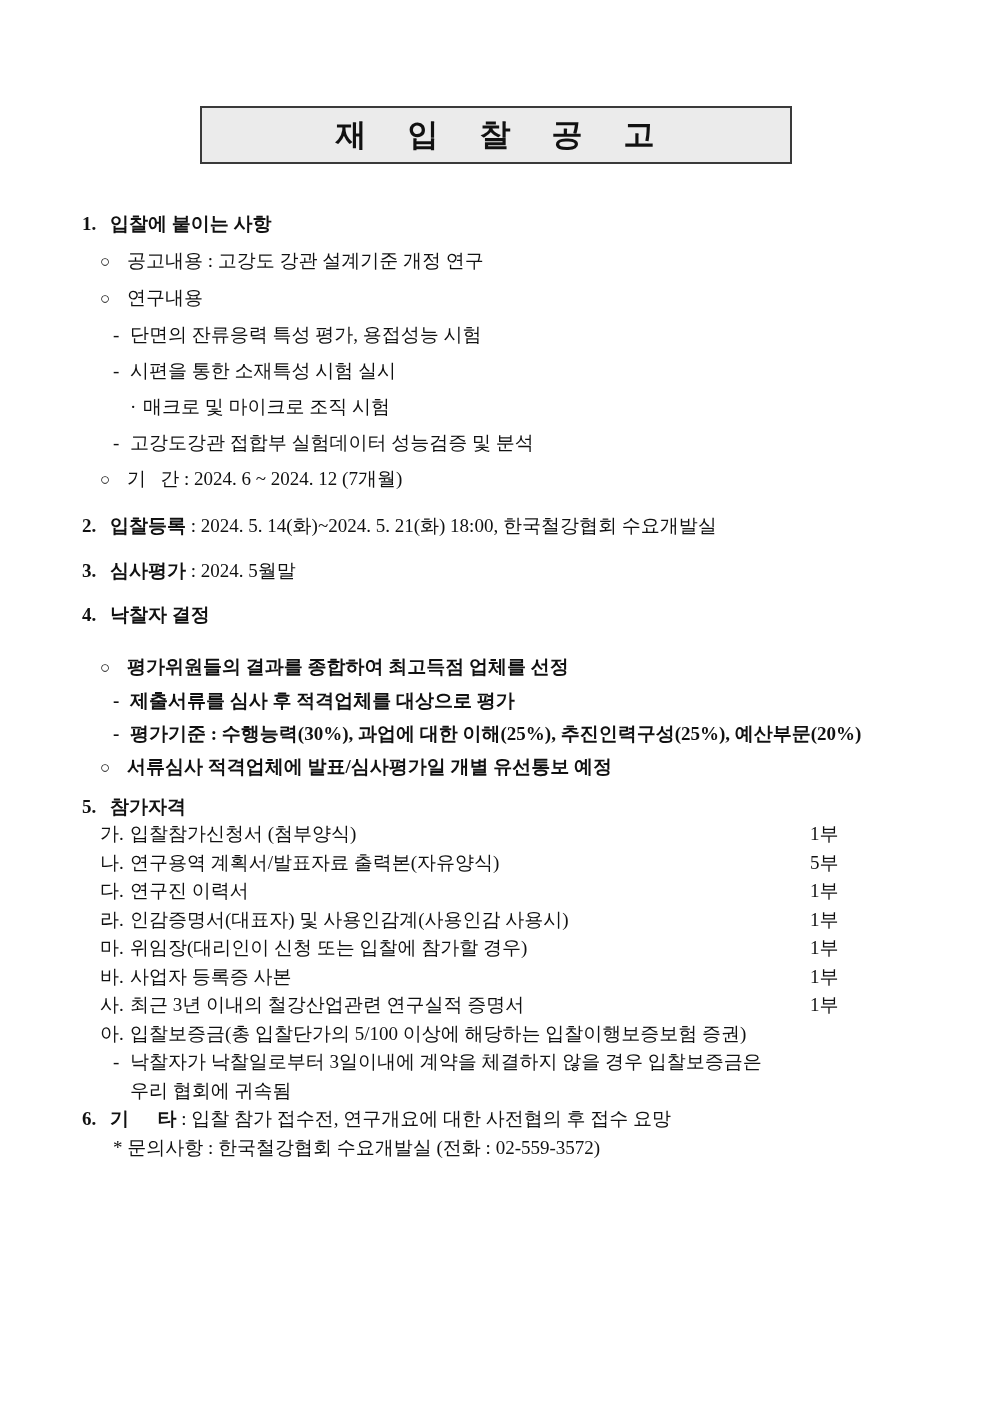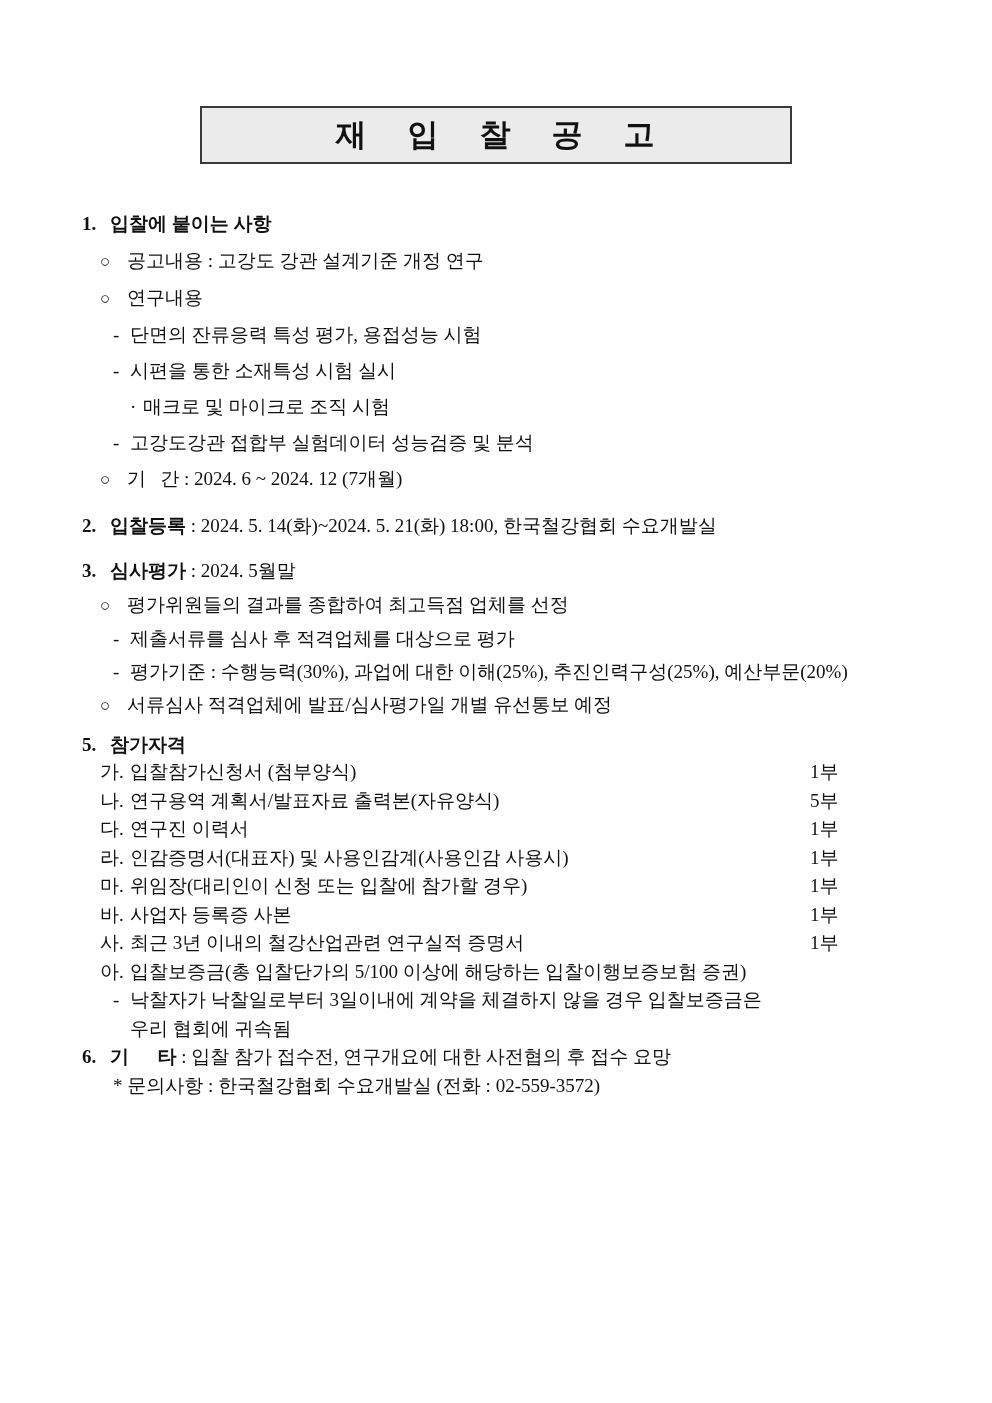--- a/index.html
+++ b/index.html
@@ -108,6 +108,9 @@
       <span class="sec-num">3.</span><span class="sec-title bold">심사평가</span><span class="sec-rest"> : 2024. 5월말</span>
     </div>
 
+    <div class="sec-heading s4-heading">
+      <span class="sec-num">4.</span><span class="sec-title bold">낙찰자 결정</span>
+    </div>
     <div class="s4-items">
       <div class="line lvl-circle"><span class="marker">○</span><span class="text">평가위원들의 결과를 종합하여 최고득점 업체를 선정</span></div>
       <div class="line lvl-dash"><span class="marker">-</span><span class="text">제출서류를 심사 후 적격업체를 대상으로 평가</span></div>

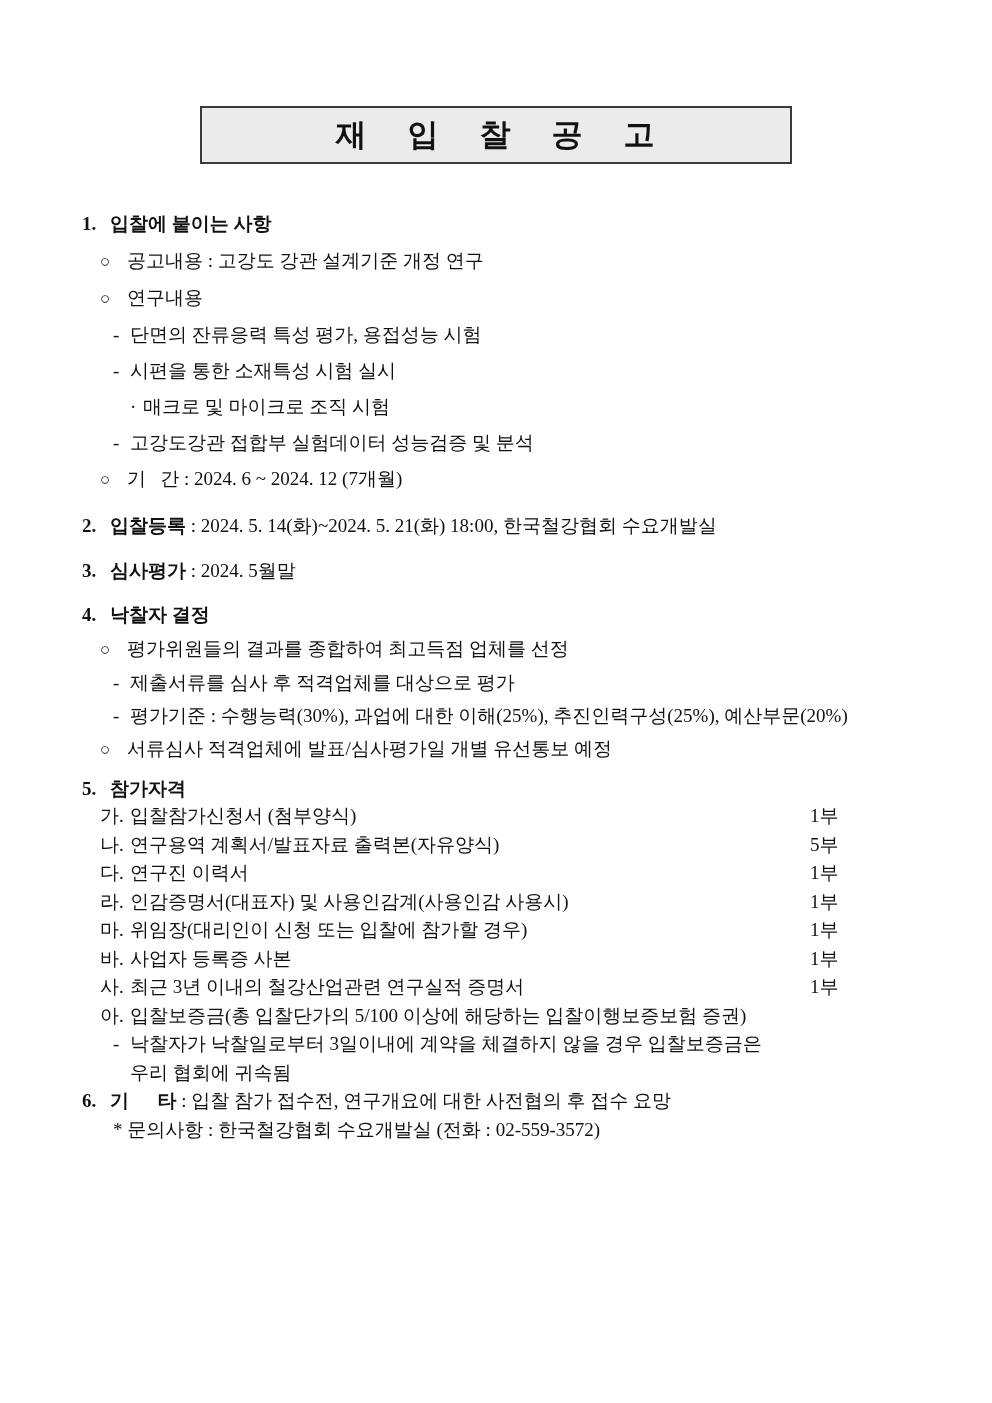--- a/index.html
+++ b/index.html
@@ -63,7 +63,7 @@
   .sec2 { margin-top: 14px; }
   .sec3 { margin-top: 17px; }
   .s4-heading { margin-top: 16px; }
-  .s4-items { margin-top: 3px; }
+  .s4-items { margin-top: 21px; font-weight: bold; }
   .s5-heading { margin-top: 9px; line-height: 27px; }
 
   

